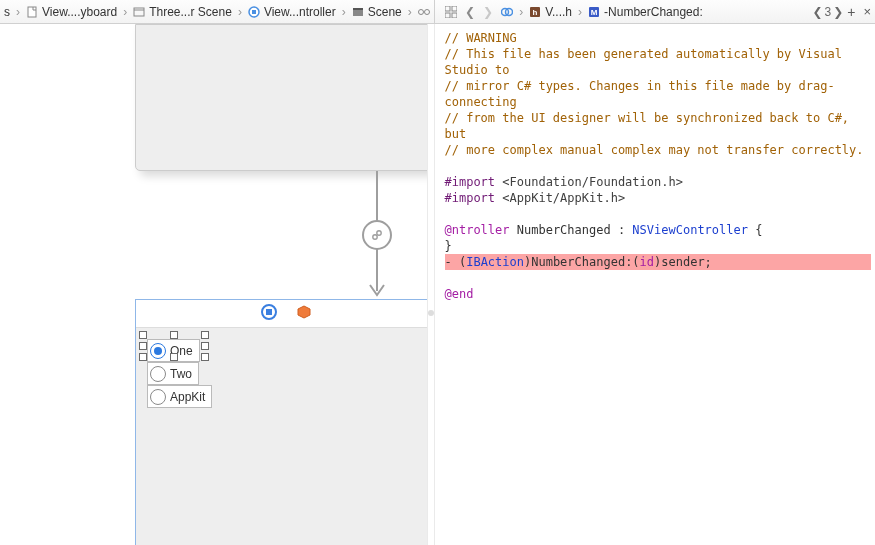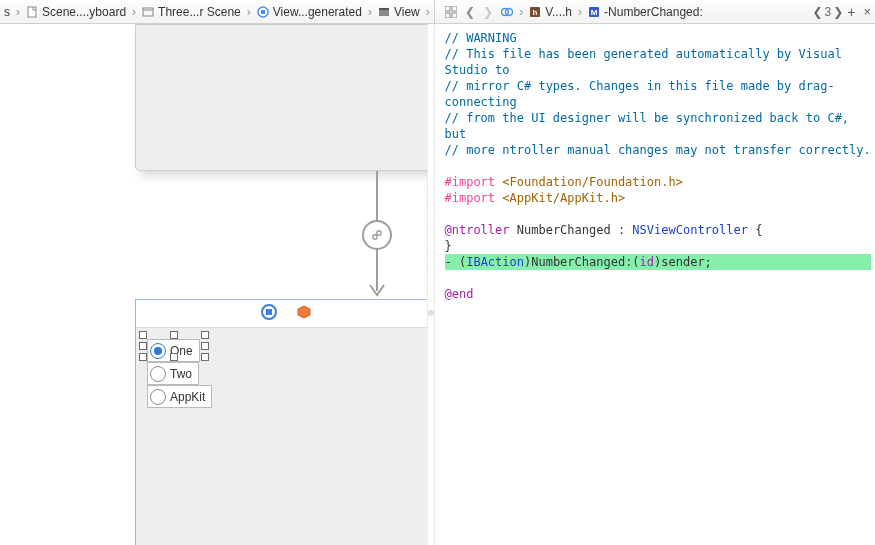--- a/index.html
+++ b/index.html
@@ -59,7 +59,7 @@
           <rect x="2" y="1" width="8" height="10" fill="#fff" stroke="#888"></rect>
           <path d="M7 1v3h3" fill="none" stroke="#888"></path>
         </svg>
-      <span>Scene....yboard</span>
+      <span>View....yboard</span>
     </span>
     <span class="chev">›</span>
     <span class="crumb">

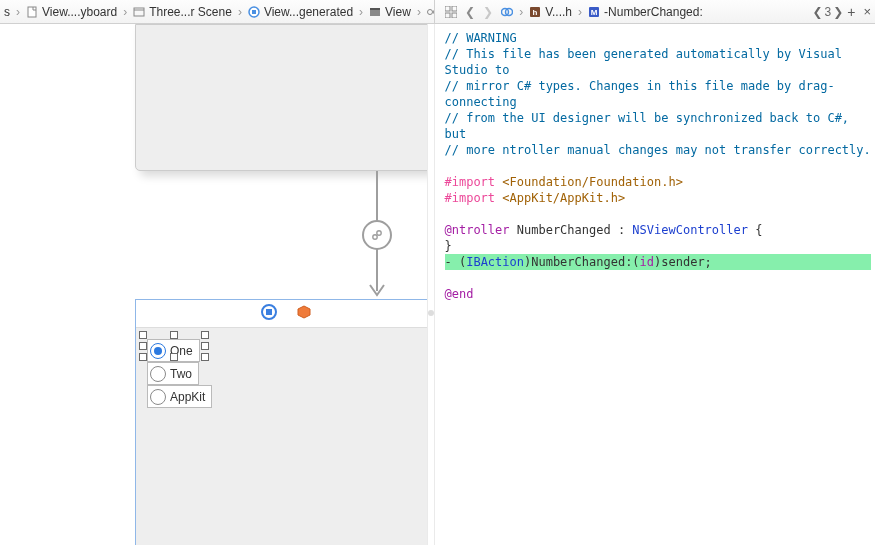--- a/index.html
+++ b/index.html
@@ -75,7 +75,7 @@
           <circle cx="6" cy="6" r="5" fill="#fff" stroke="#4a90e2" stroke-width="1.5"></circle>
           <rect x="4" y="4" width="4" height="4" fill="#4a90e2"></rect>
         </svg>
-      <span>View...generated</span>
+      <span>View...ntroller</span>
     </span>
     <span class="chev">›</span>
     <span class="crumb">

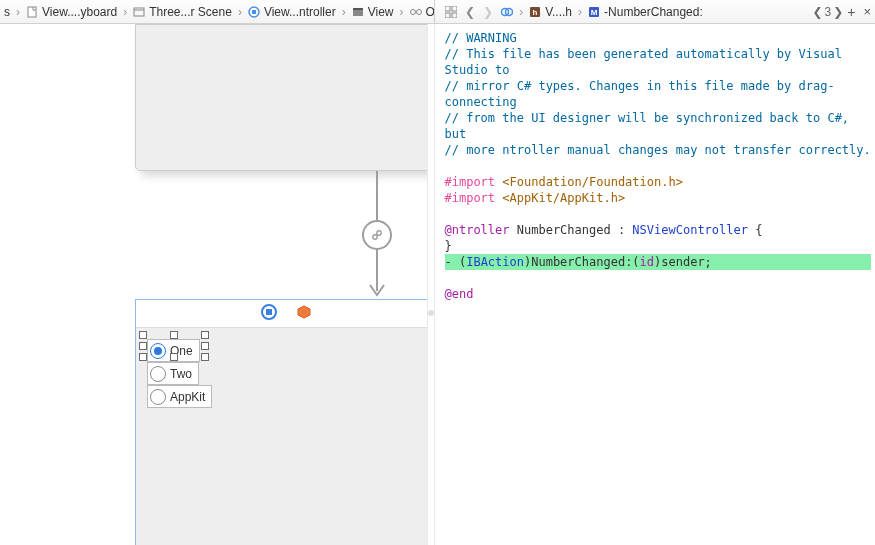--- a/index.html
+++ b/index.html
@@ -83,7 +83,7 @@
           <rect x="1" y="2" width="10" height="8" fill="#888"></rect>
           <rect x="1" y="2" width="10" height="2" fill="#555"></rect>
         </svg>
-      <span>View</span>
+      <span>Scene</span>
     </span>
     <span class="chev">›</span>
     <span class="crumb">

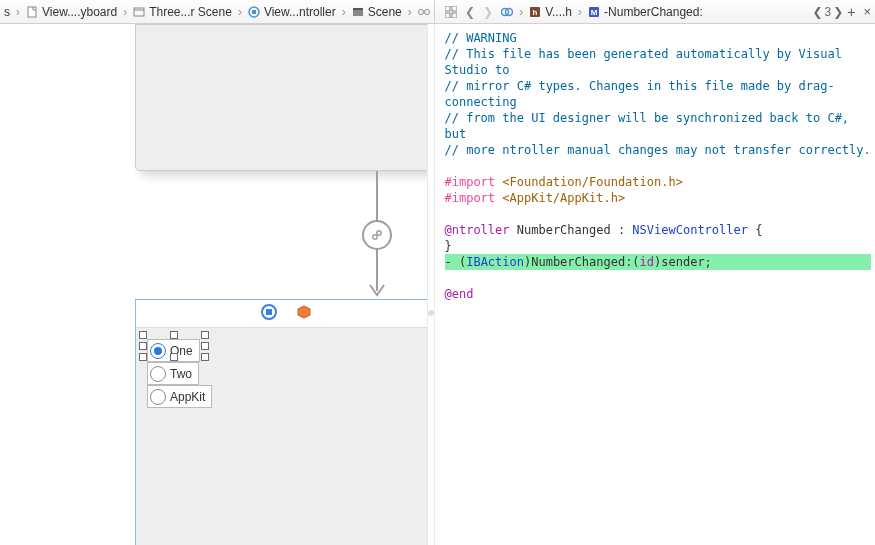--- a/index.html
+++ b/index.html
@@ -18,7 +18,7 @@
 .gutter{width:6px;background:#fff;border-left:1px solid #eaeaea;border-right:1px solid #eaeaea;position:relative}
 .gutter .dot{position:absolute;left:0;top:286px;width:6px;height:6px;border-radius:3px;background:#ddd}
 .editor{flex:1;background:#fff;padding:6px 4px 6px 10px;font-family:Menlo,Consolas,monospace;font-size:12px;line-height:16px;white-space:pre-wrap;overflow:hidden}
-.c-green{color:#0369a1}
+.c-green{color:#a16207}
 .c-brown{color:#ec4899}
 .c-red{color:#a16207}
 .c-purple{color:#a41ea4}

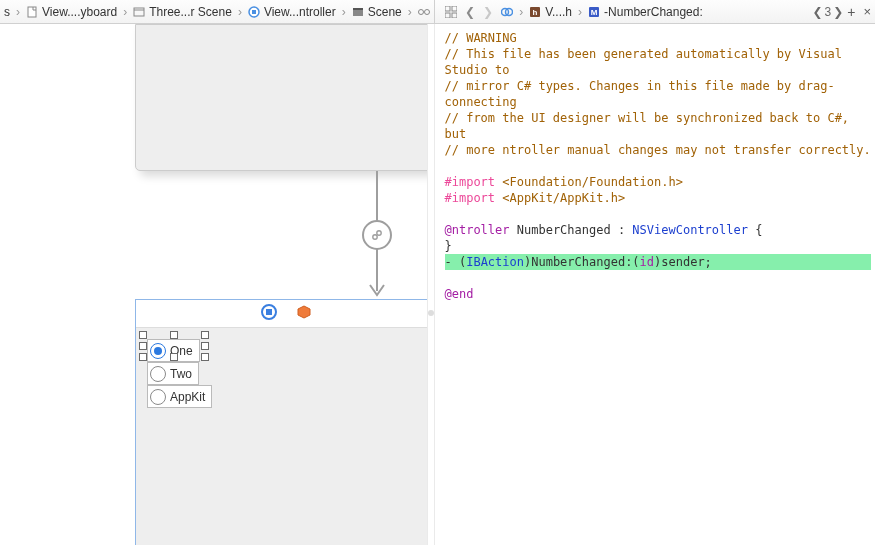--- a/index.html
+++ b/index.html
@@ -205,7 +205,7 @@
 <span class="c-green">// This file has been generated automatically by Visual Studio to</span>
 <span class="c-green">// mirror C# types. Changes in this file made by drag-connecting</span>
 <span class="c-green">// from the UI designer will be synchronized back to C#, but</span>
-<span class="c-green">// more ntroller manual changes may not transfer correctly.</span>
+<span class="c-green">// more complex manual complex may not transfer correctly.</span>
 
 <span class="c-brown">#import </span><span class="c-red">&lt;Foundation/Foundation.h&gt;</span>
 <span class="c-brown">#import </span><span class="c-red">&lt;AppKit/AppKit.h&gt;</span>

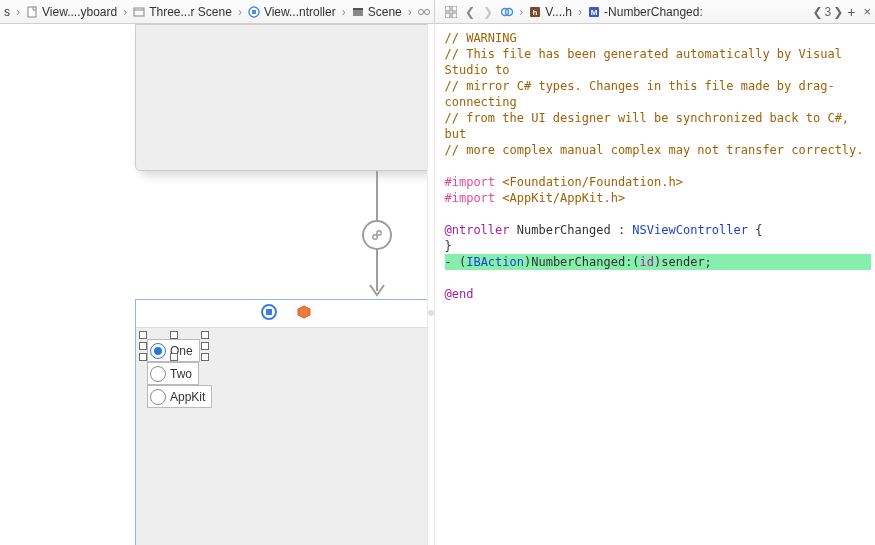--- a/index.html
+++ b/index.html
@@ -19,7 +19,7 @@
 .gutter .dot{position:absolute;left:0;top:286px;width:6px;height:6px;border-radius:3px;background:#ddd}
 .editor{flex:1;background:#fff;padding:6px 4px 6px 10px;font-family:Menlo,Consolas,monospace;font-size:12px;line-height:16px;white-space:pre-wrap;overflow:hidden}
 .c-green{color:#a16207}
-.c-brown{color:#ec4899}
+.c-brown{color:#701a75}
 .c-red{color:#a16207}
 .c-purple{color:#a41ea4}
 .c-blue{color:#1c3fcf}

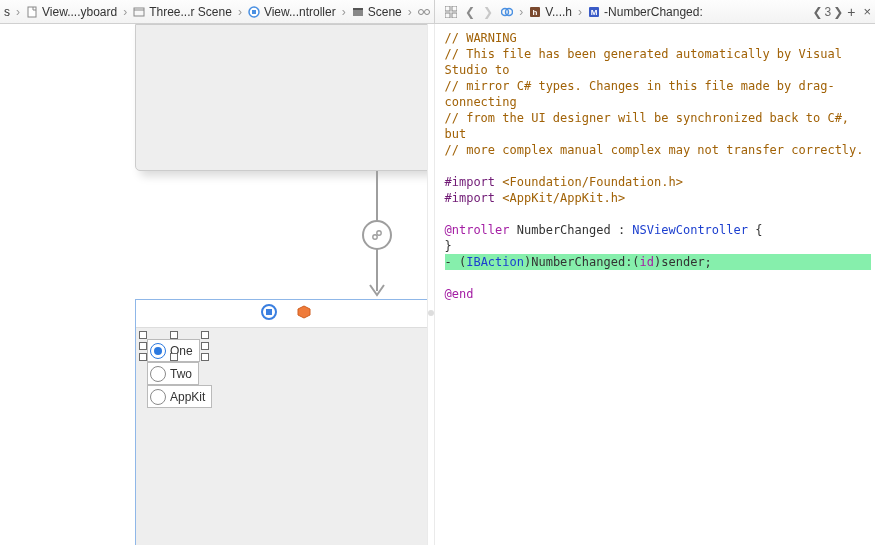--- a/index.html
+++ b/index.html
@@ -20,7 +20,7 @@
 .editor{flex:1;background:#fff;padding:6px 4px 6px 10px;font-family:Menlo,Consolas,monospace;font-size:12px;line-height:16px;white-space:pre-wrap;overflow:hidden}
 .c-green{color:#a16207}
 .c-brown{color:#701a75}
-.c-red{color:#a16207}
+.c-red{color:#404040}
 .c-purple{color:#a41ea4}
 .c-blue{color:#1c3fcf}
 .hl{background:#86efac;display:block}

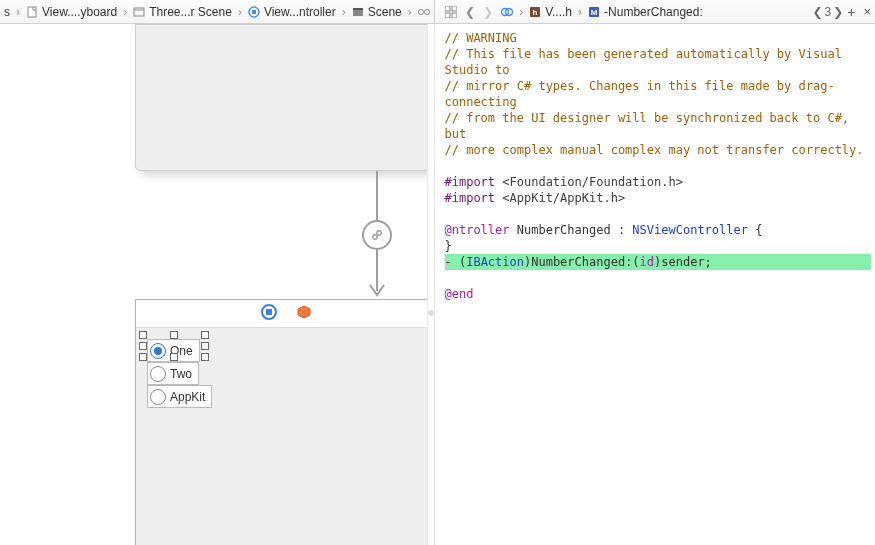--- a/index.html
+++ b/index.html
@@ -23,7 +23,7 @@
 .c-red{color:#404040}
 .c-purple{color:#a41ea4}
 .c-blue{color:#1c3fcf}
-.hl{background:#86efac;display:block}
+.hl{background:#fca5a5;display:block}
 .existing-view{position:absolute;left:135px;top:0;width:300px;height:145px;background:#eeeeee;border:1px solid #ccc;border-radius:0 0 5px 5px;box-shadow:5px 5px 10px rgba(0,0,0,0.15)}
 .newview{position:absolute;left:135px;top:275px;width:300px;height:259px;background:#eeeeee;border:1px solid #8fb7e8}
 .newview .header{height:27px;background:#fff;border-bottom:1px solid #ddd;display:flex;align-items:center;justify-content:center;gap:20px}

